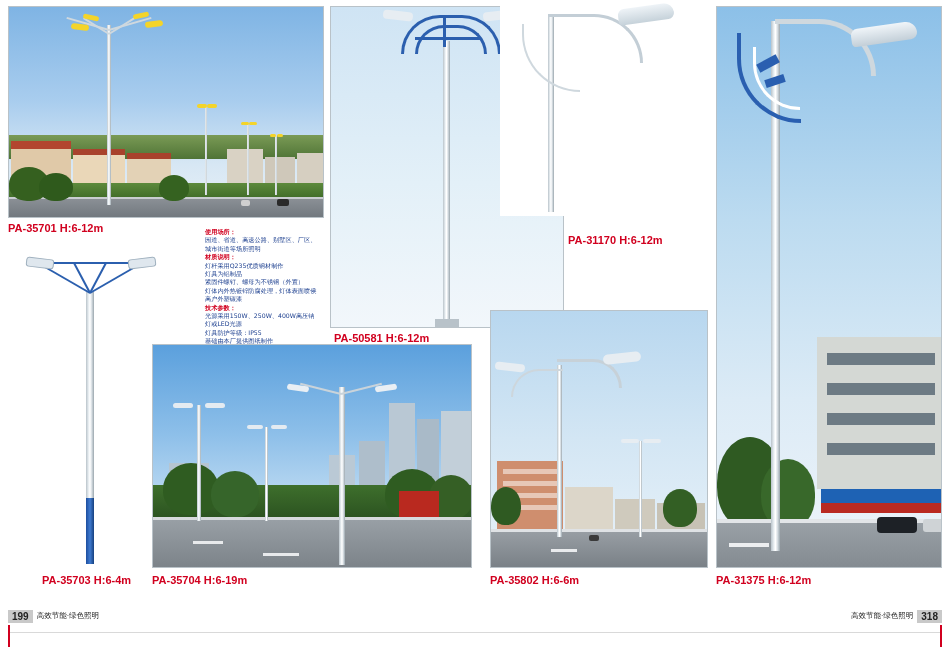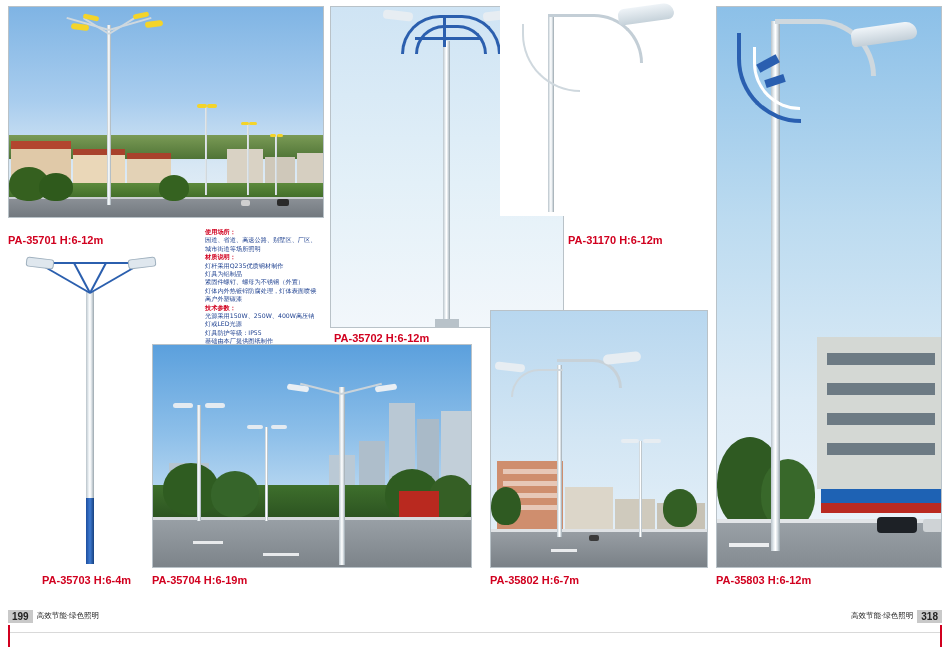--- a/index.html
+++ b/index.html
@@ -170,7 +170,7 @@
     <div class="tree" style="left:30px;top:166px;width:34px;height:28px;background:#2f5a1c;"></div>
     <div class="tree" style="left:150px;top:168px;width:30px;height:26px;background:#356220;"></div>
   </div>
-  <div class="caption" style="left:8px; top:234px;">PA-35701 H:6-12m</div>
+  <div class="caption" style="left:8px; top:222px;">PA-35701 H:6-12m</div>
 
   <div class="photo" style="left:330px; top:6px; width:234px; height:322px;">
     <div class="sky" style="background:linear-gradient(to bottom,#cfe4f4 0%,#e3f0f8 55%,#f2f7fb 100%);"></div>

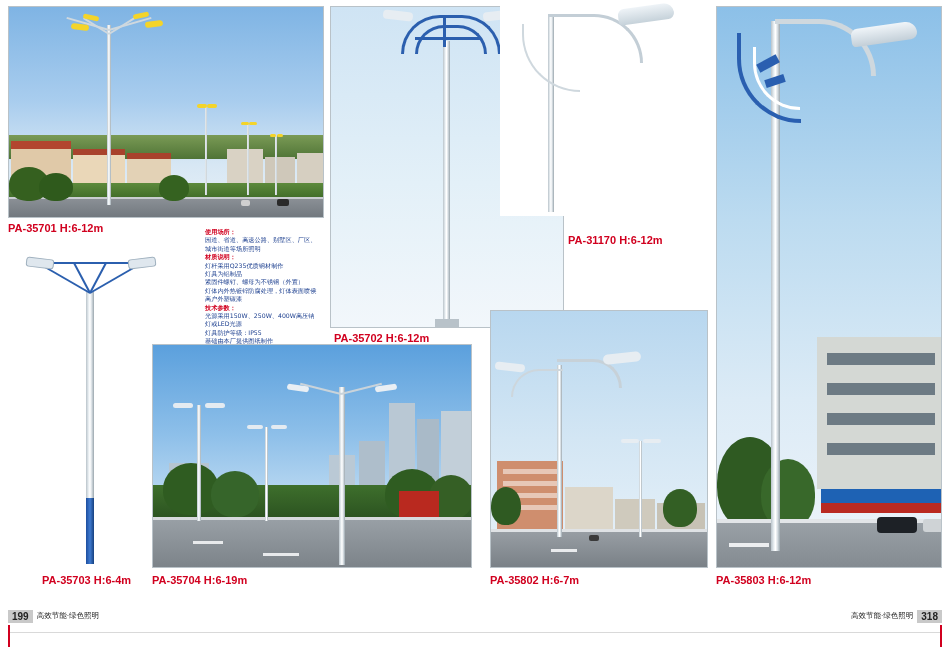--- a/index.html
+++ b/index.html
@@ -184,7 +184,7 @@
     <div class="lamp" style="left:152px;top:4px;width:30px;height:9px;background:#e7edf2;border-radius:4px;transform:rotate(-6deg);"></div>
     <div style="position:absolute;left:104px;top:312px;width:24px;height:10px;background:#b8c2c9;"></div>
   </div>
-  <div class="caption" style="left:334px; top:332px;">PA-35702 H:6-12m</div>
+  <div class="caption" style="left:334px; top:332px;">PA-50581 H:6-12m</div>
 
   <div class="specs">
     <div class="hd">使用场所：</div>

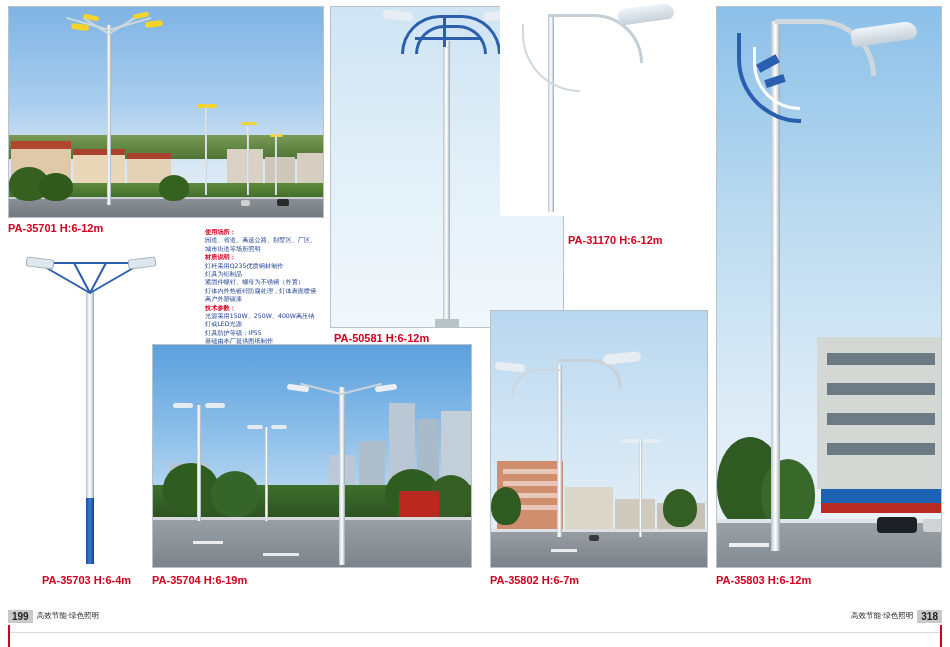--- a/index.html
+++ b/index.html
@@ -293,7 +293,7 @@
     <div class="lamp" style="left:130px;top:128px;width:18px;height:4px;background:#e7edf2;"></div>
     <div class="lamp" style="left:152px;top:128px;width:18px;height:4px;background:#e7edf2;"></div>
   </div>
-  <div class="caption" style="left:490px; top:574px;">PA-35802 H:6-7m</div>
+  <div class="caption" style="left:490px; top:574px;">PA-35802 H:6-6m</div>
 
   <div class="photo" style="left:716px; top:6px; width:226px; height:562px;">
     <div class="sky" style="background:linear-gradient(to bottom,#8cc0e8 0%,#bcdbf0 38%,#dcebf6 70%,#eef4fa 100%);"></div>

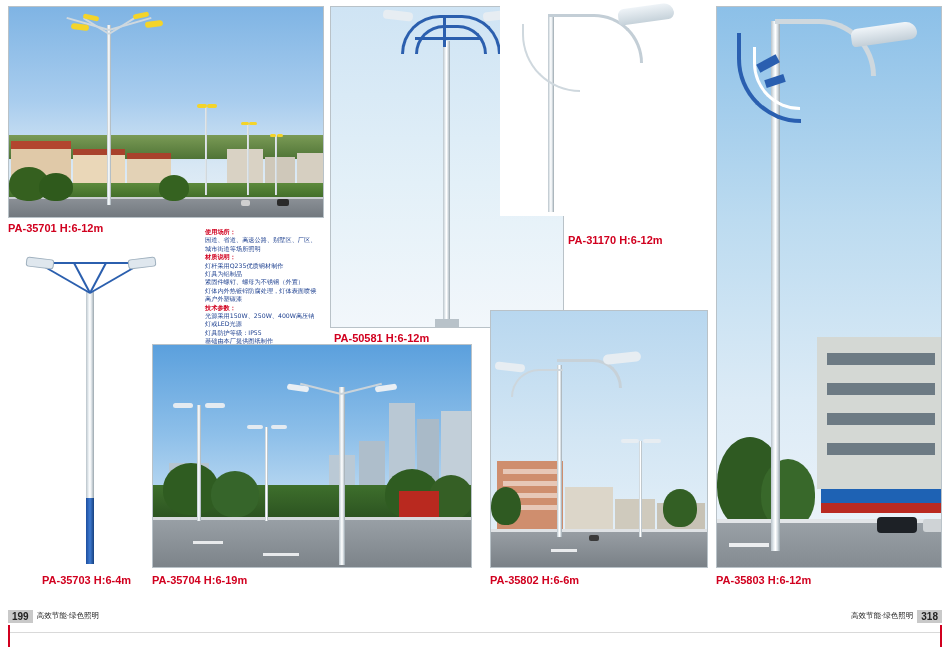--- a/index.html
+++ b/index.html
@@ -325,7 +325,7 @@
     <div style="position:absolute;left:40px;top:52px;width:22px;height:9px;background:#2a5fb0;transform:rotate(-28deg);"></div>
     <div style="position:absolute;left:48px;top:70px;width:20px;height:8px;background:#2a5fb0;transform:rotate(-18deg);"></div>
   </div>
-  <div class="caption" style="left:716px; top:574px;">PA-35803 H:6-12m</div>
+  <div class="caption" style="left:716px; top:574px;">PA-31375 H:6-12m</div>
 
   <div class="footline"></div>
   <div class="redbar" style="left:8px;"></div>

